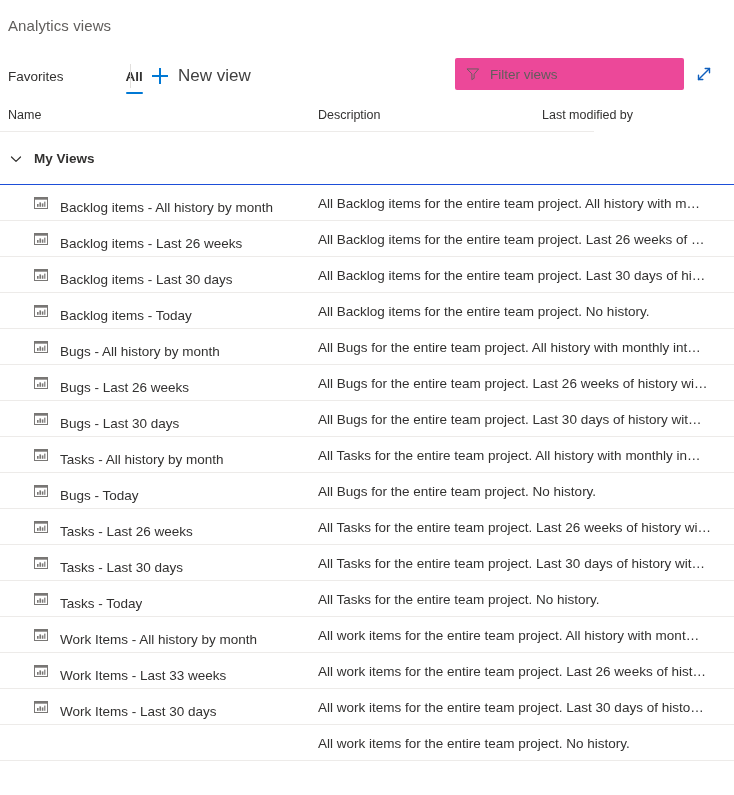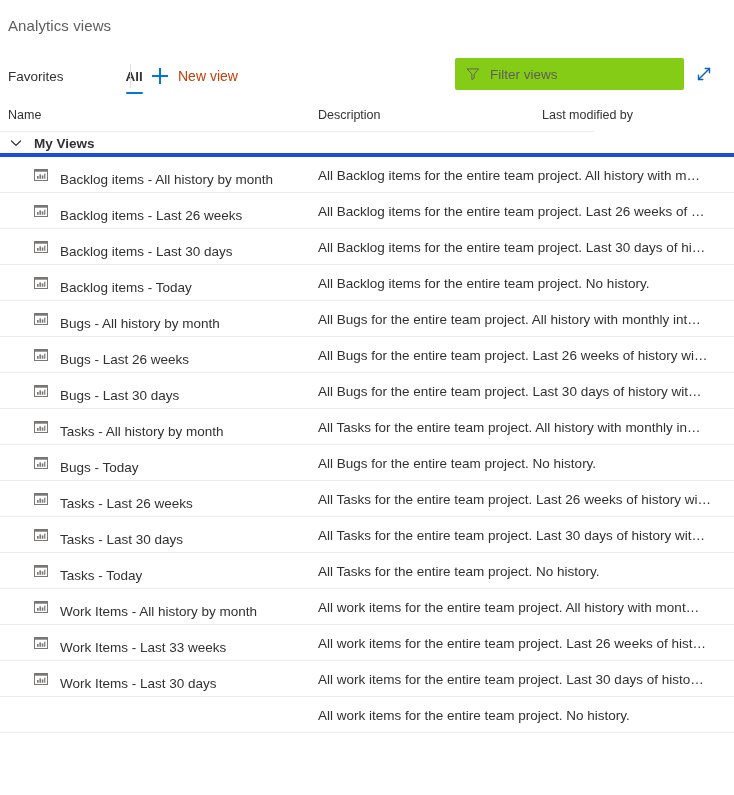--- a/index.html
+++ b/index.html
@@ -120,8 +120,8 @@
     top: 7px; left: 0; height: 1.6px; width: 16px;
   }
   .new-view-btn .label {
-    font-size: 14px;
-    color: #c2410c;
+    font-size: 17px;
+    color: #404040;
   }
 
   

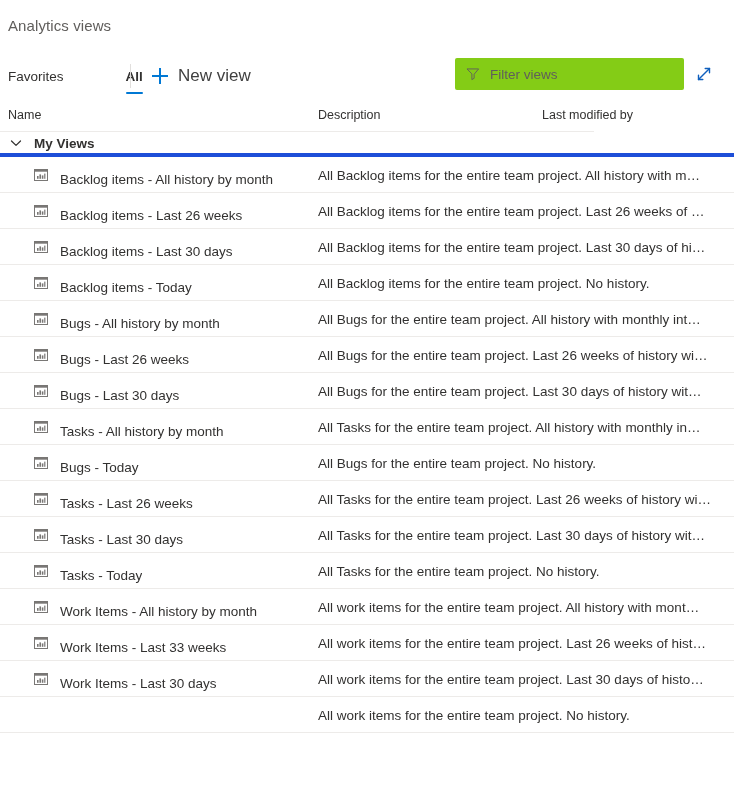--- a/index.html
+++ b/index.html
@@ -131,7 +131,7 @@
     top: 58px;
     width: 229px;
     height: 32px;
-    background: #84cc16;
+    background: #ec4899;
     border-radius: 2px;
     display: flex;
     align-items: center;

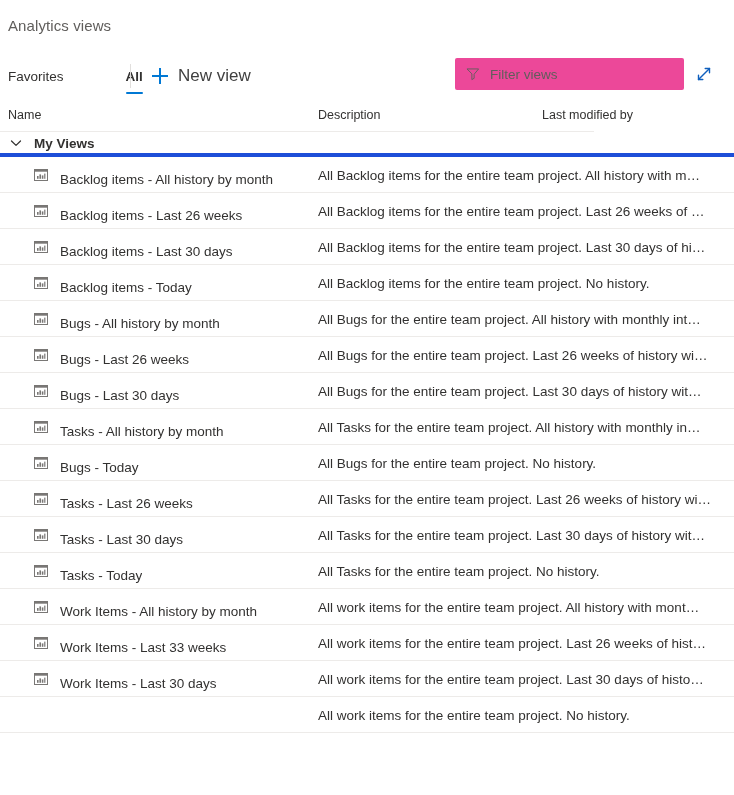--- a/index.html
+++ b/index.html
@@ -201,10 +201,10 @@
 
   .group-row {
     position: relative;
-    height: 24px;
+    height: 52px;
     display: flex;
     align-items: center;
-    border-bottom: 4px solid #1d4ed8;
+    border-bottom: 1px solid #1d4ed8;
     padding-left: 8px;
     box-sizing: border-box;
     cursor: pointer;

